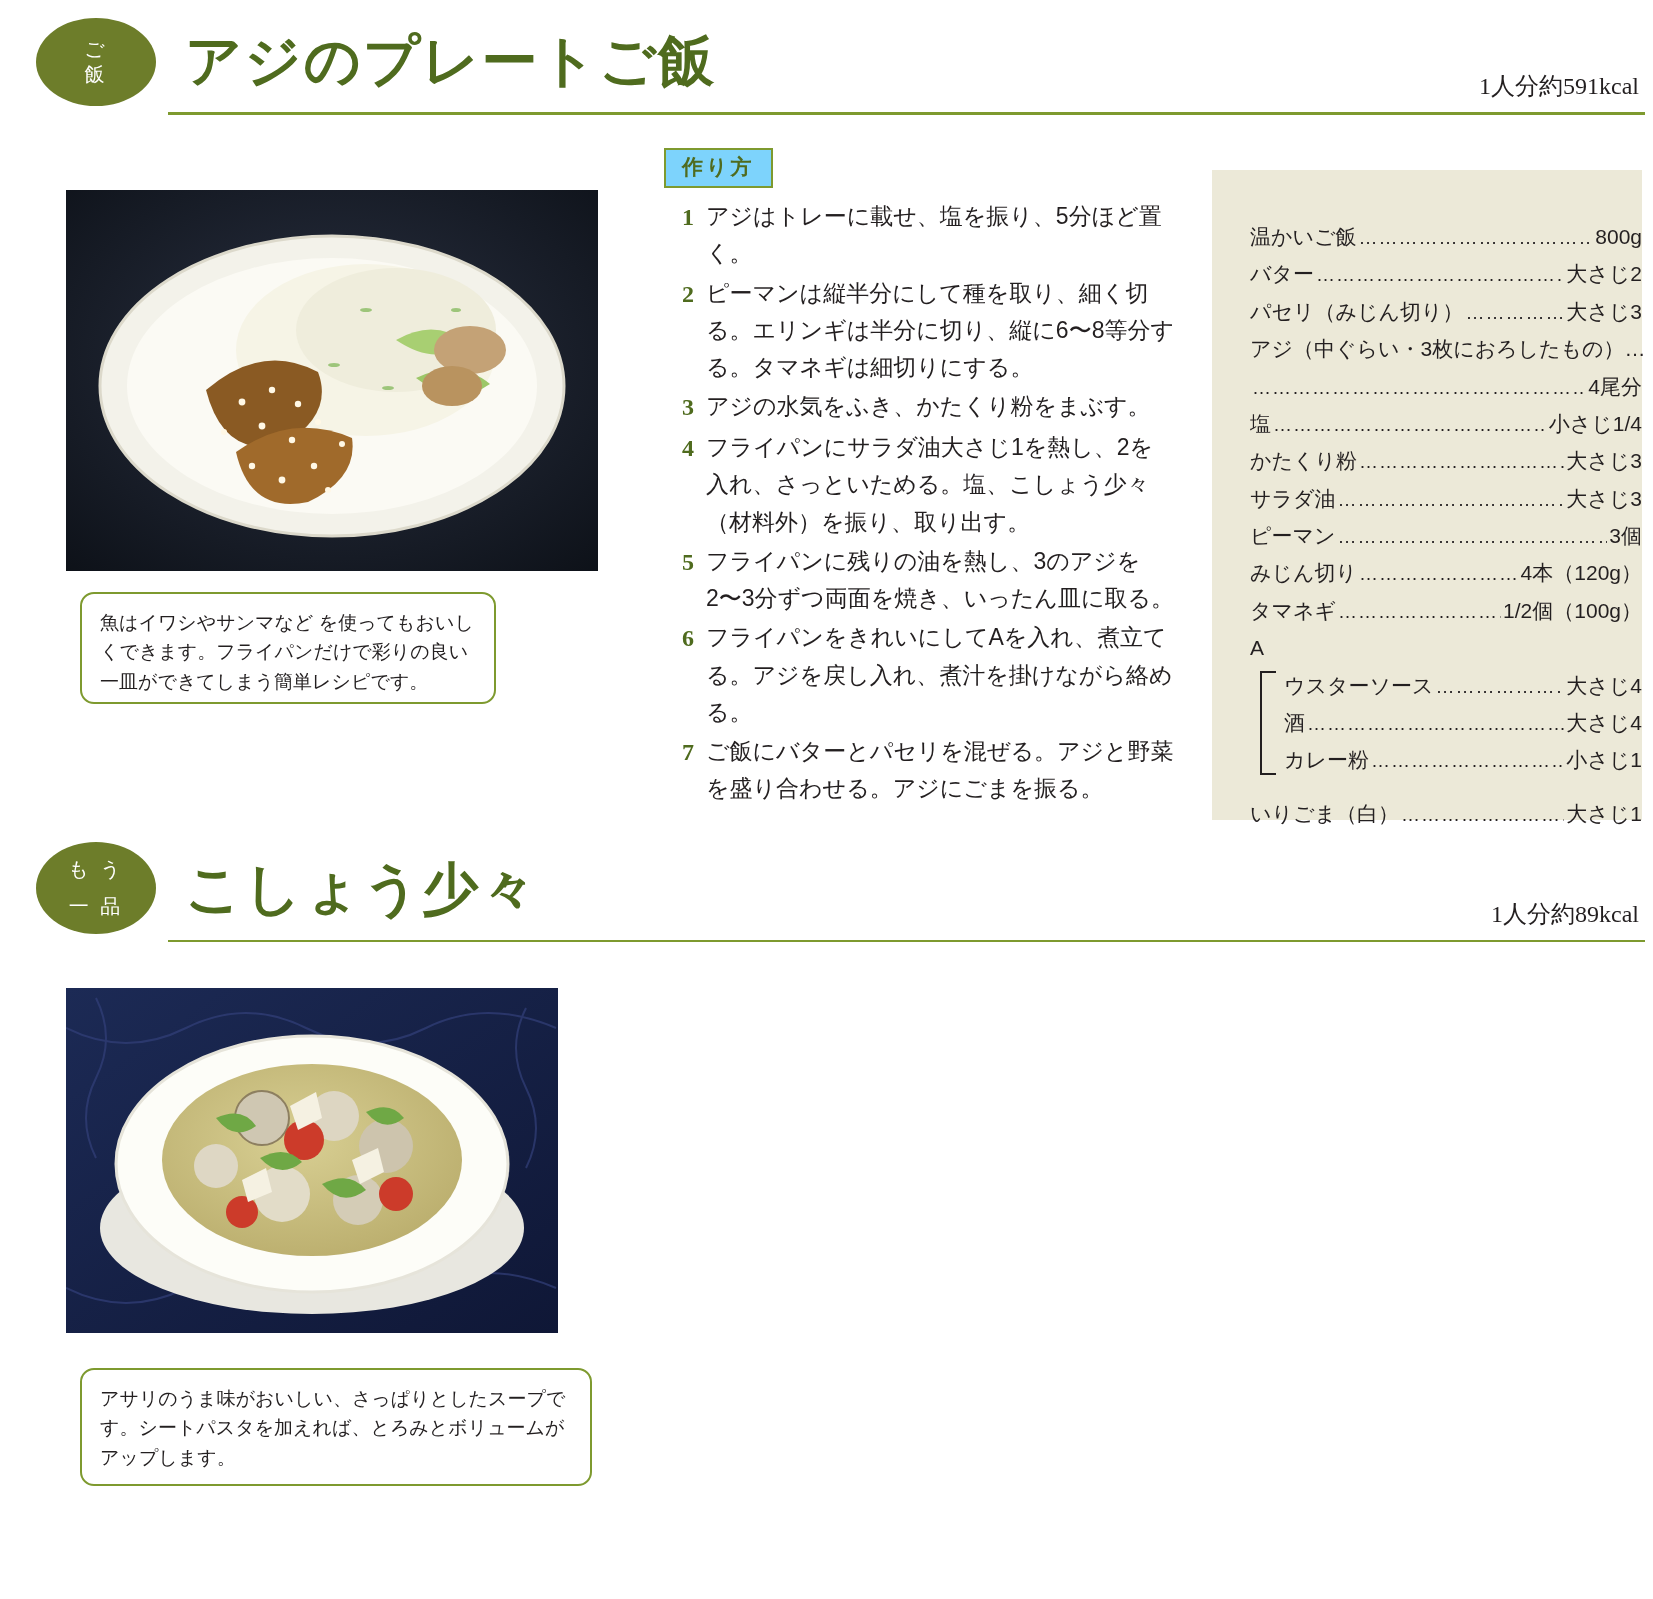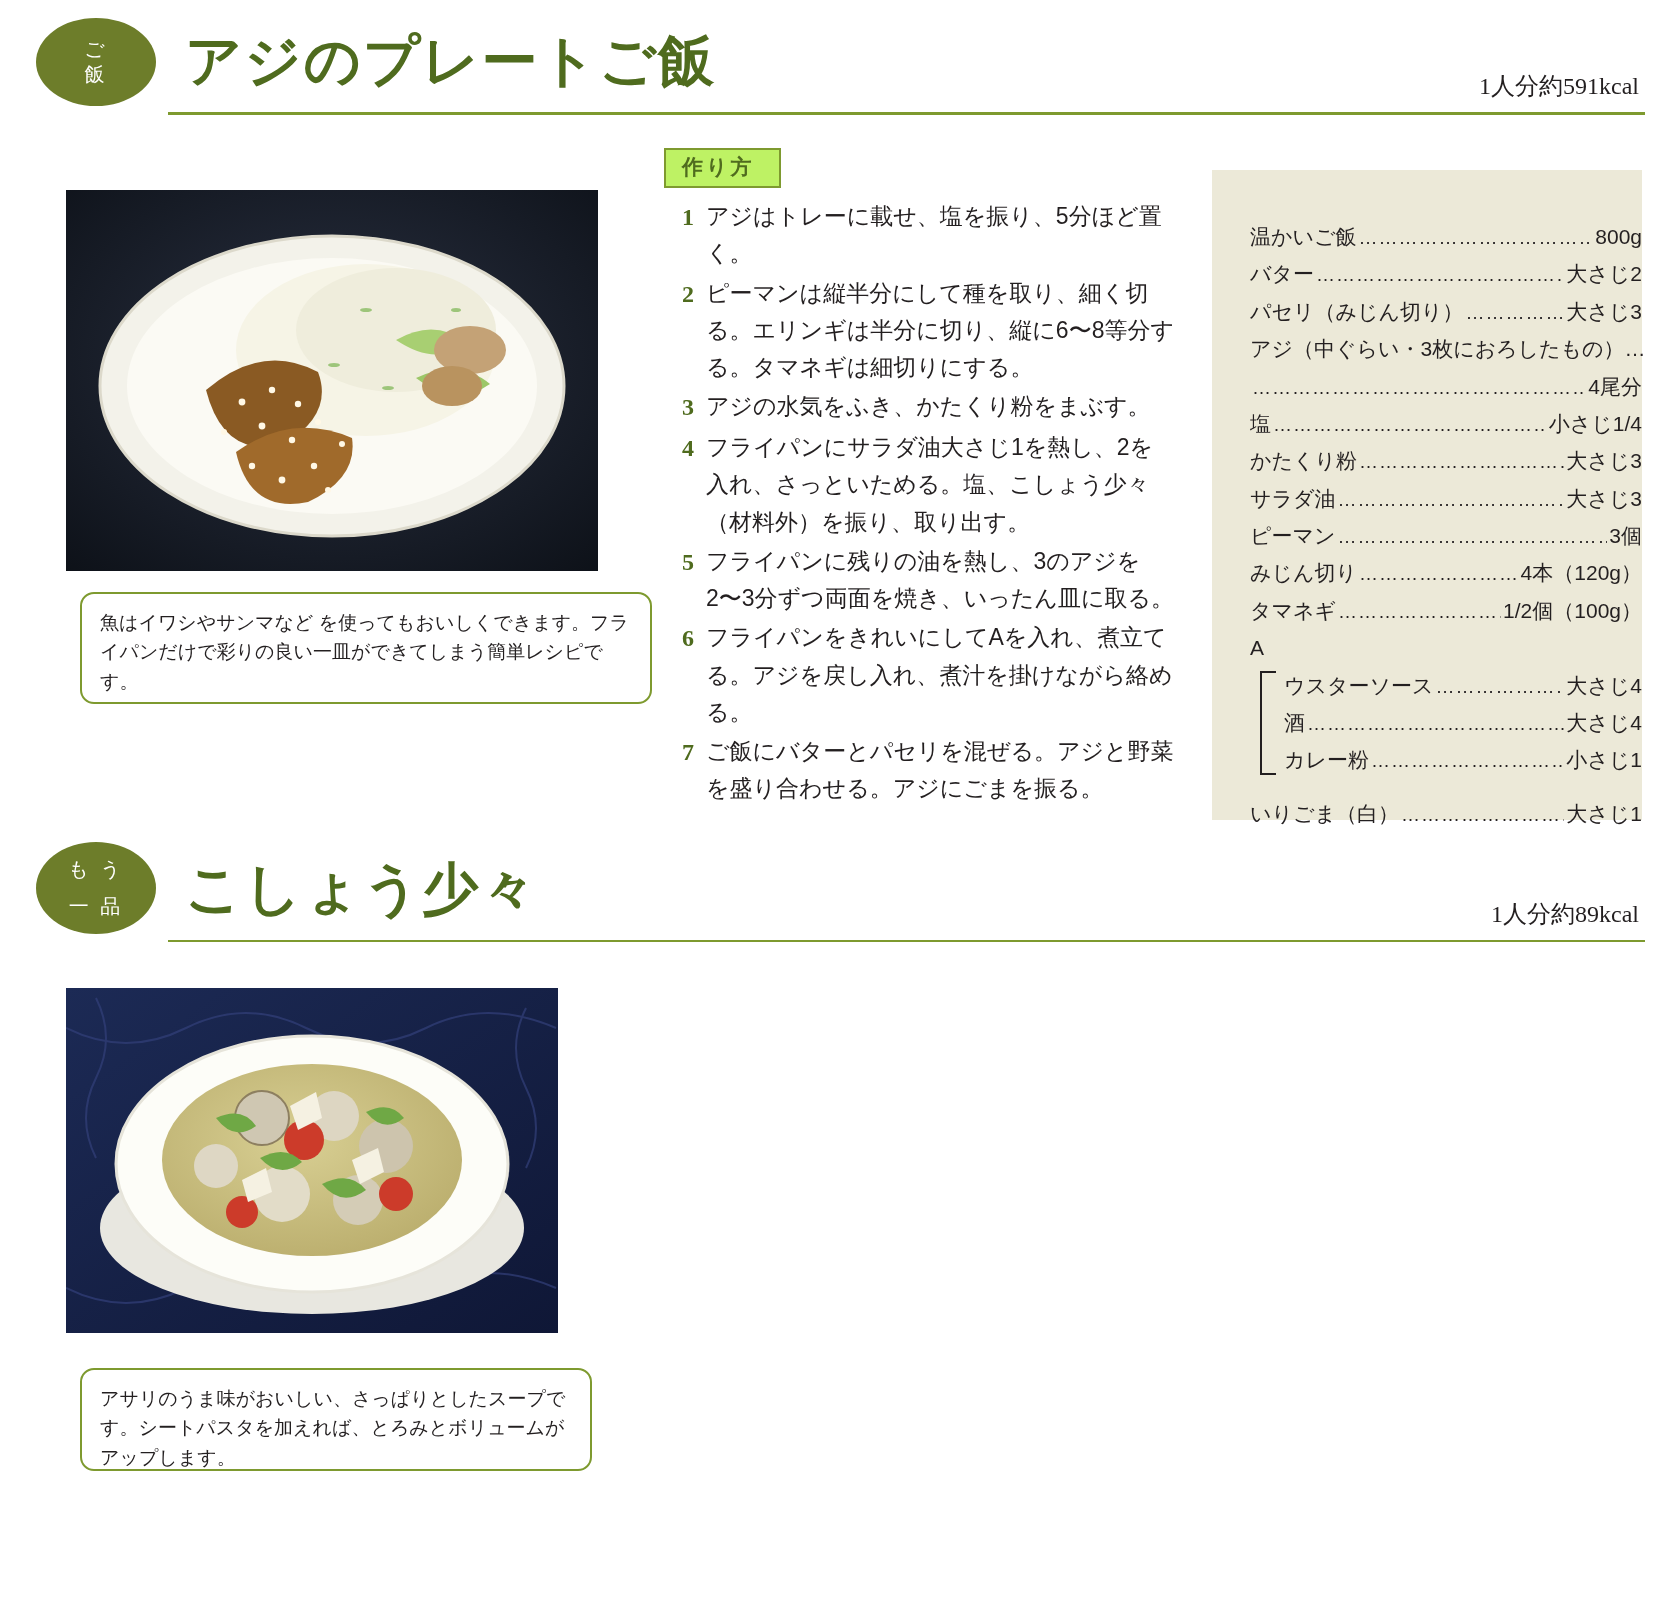--- a/index.html
+++ b/index.html
@@ -73,9 +73,9 @@
     border:2px solid #7e9a2f;
     color:#4f6b1e;
     font-size:21px;font-weight:bold;
-    padding:3px 24px 5px 16px;
+    padding:3px 16px 5px 16px;
     letter-spacing:3px;
-    background:#bef264;
+    background:#7dd3fc;
   }
   .steps{
     position:absolute;

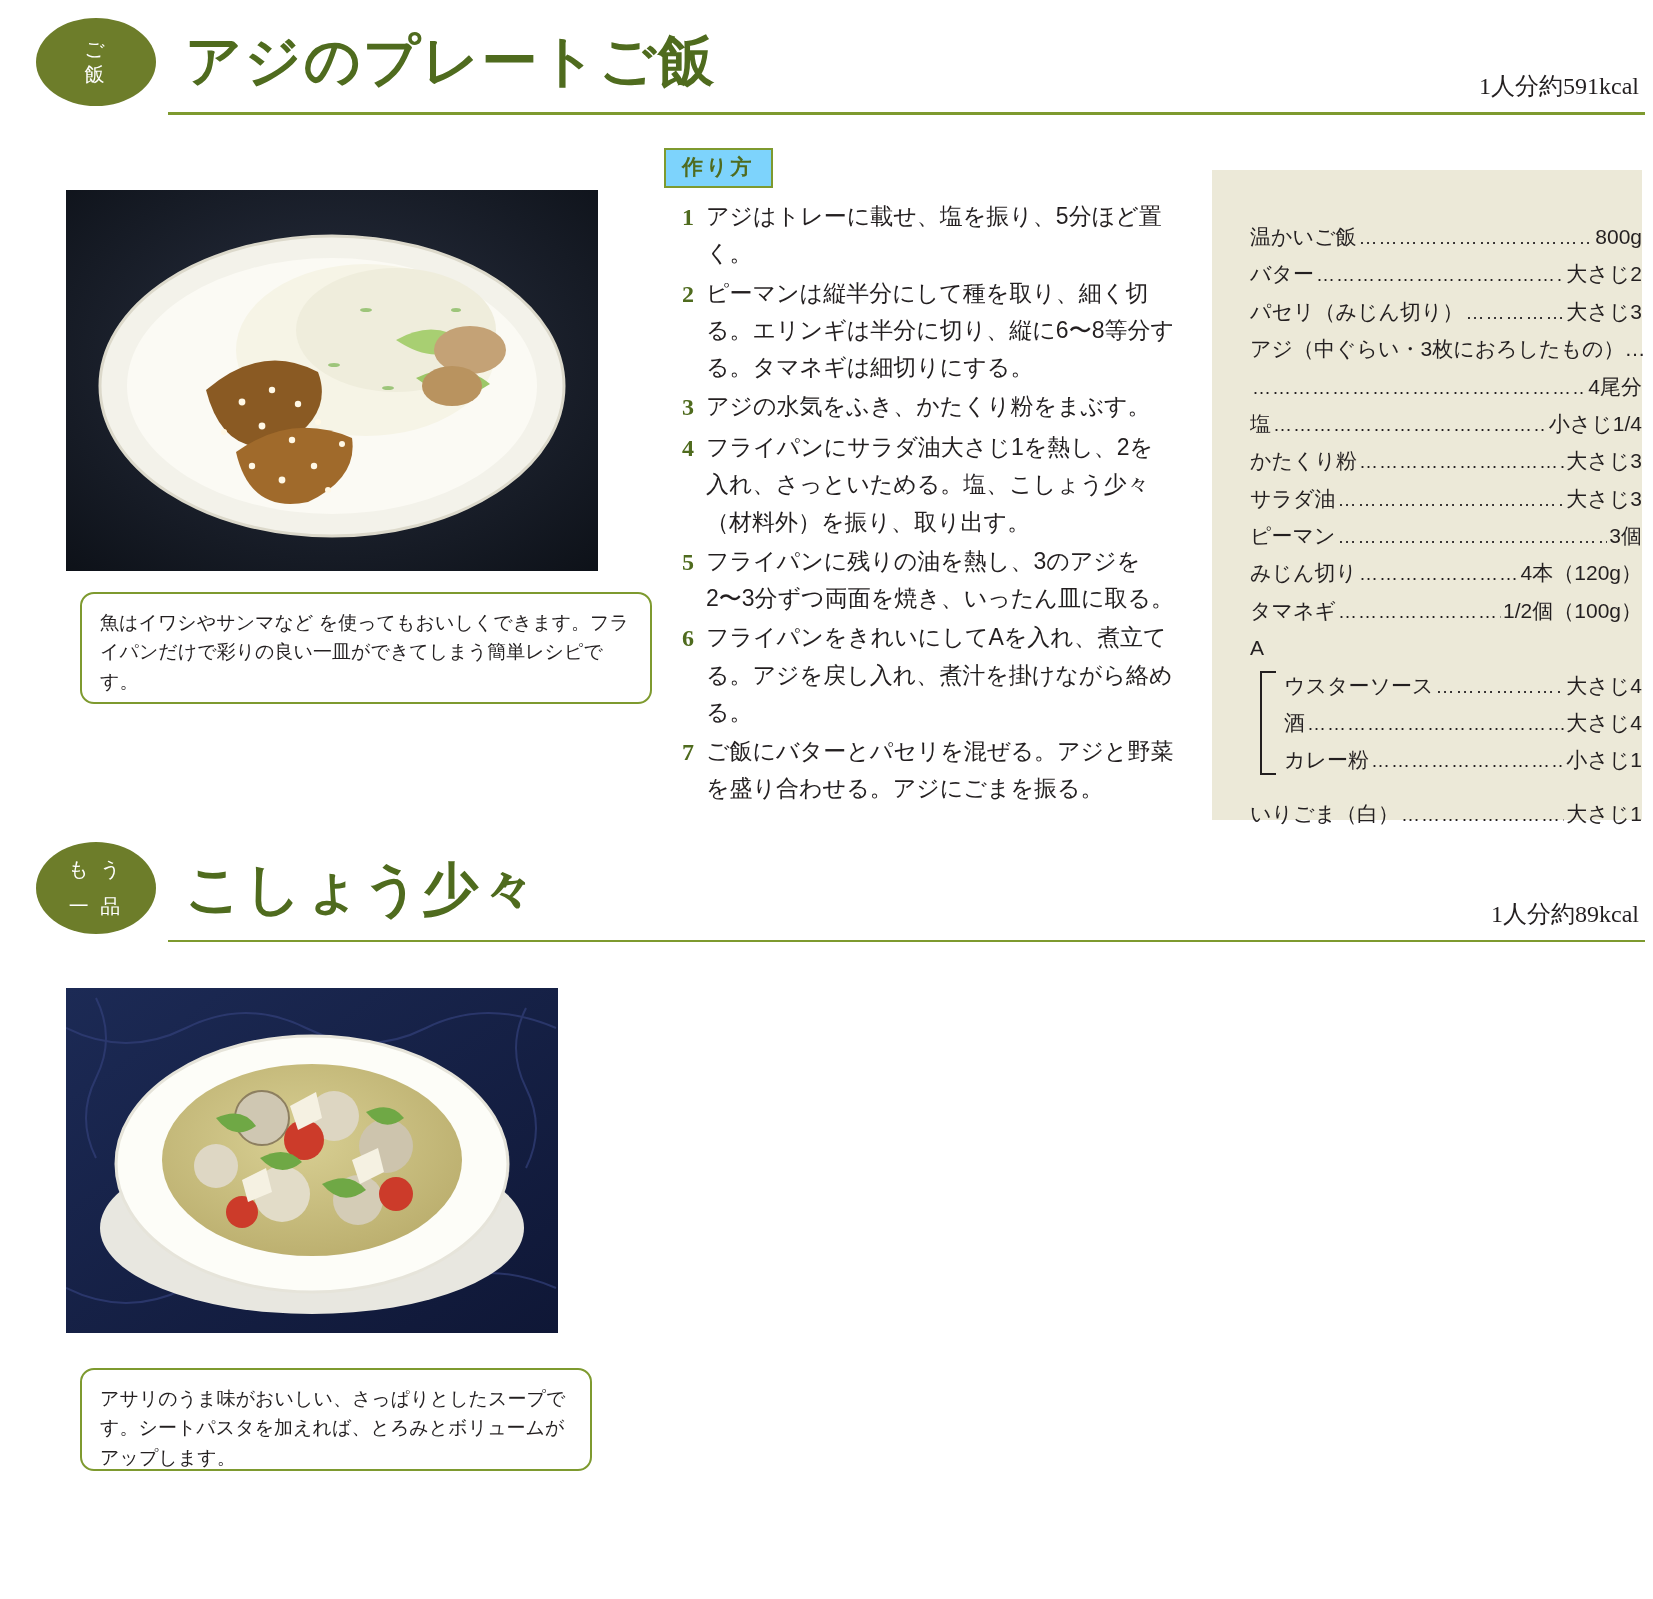--- a/index.html
+++ b/index.html
@@ -64,7 +64,7 @@
     background:#fff;
     box-sizing:border-box;
   }
-  #note-1{left:80px;top:592px;width:572px;height:112px;}
+  #note-1{left:80px;top:592px;width:416px;height:112px;}
   #note-2{left:80px;top:540px;width:512px;height:103px;}
 
   

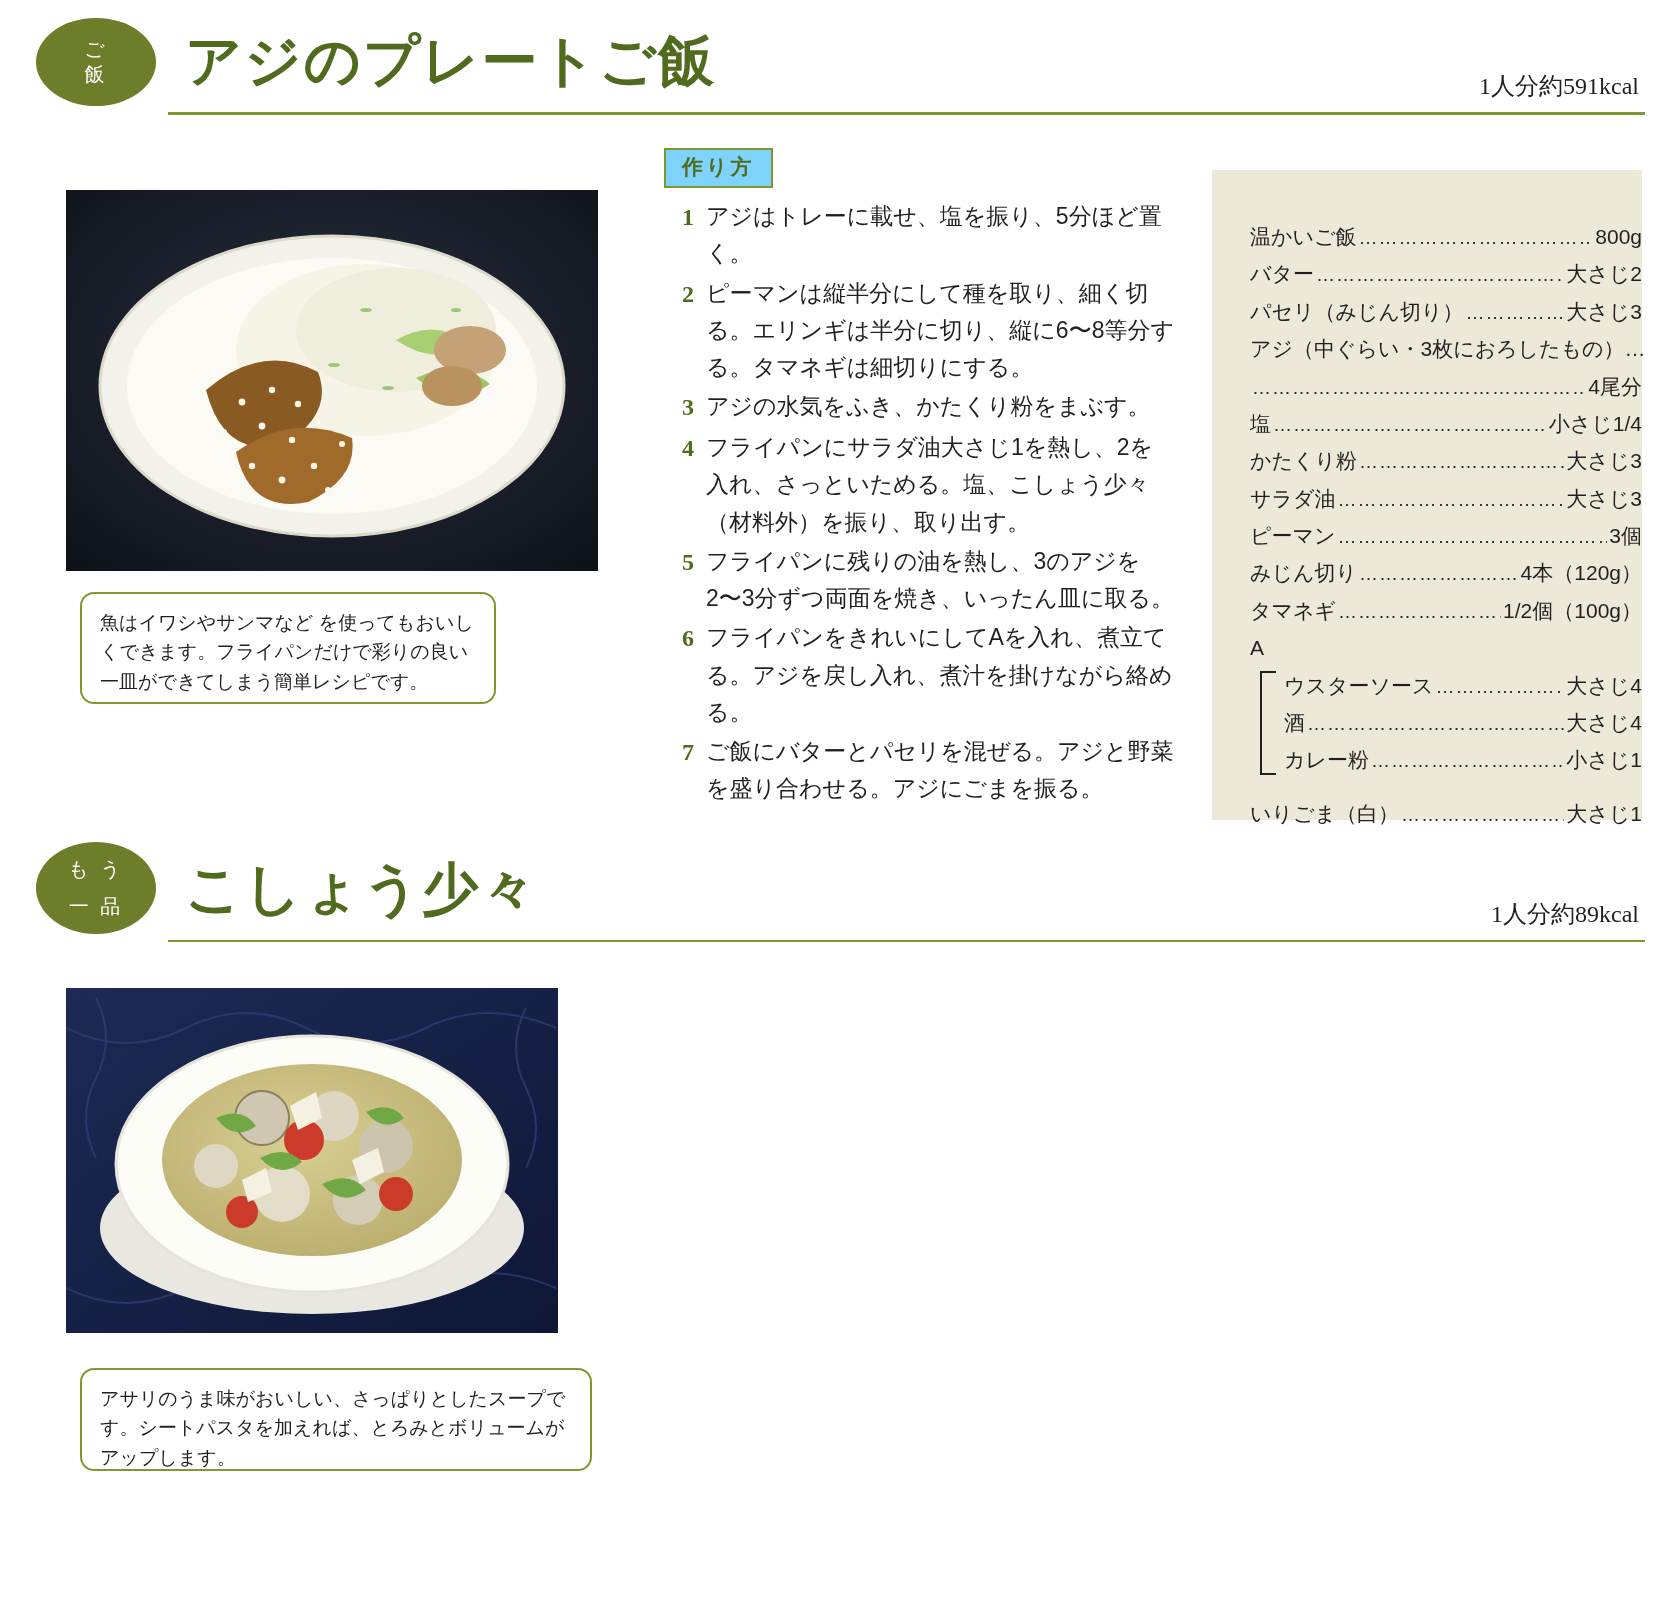--- a/index.html
+++ b/index.html
@@ -65,7 +65,7 @@
     box-sizing:border-box;
   }
   #note-1{left:80px;top:592px;width:416px;height:112px;}
-  #note-2{left:80px;top:540px;width:512px;height:103px;}
+  #note-2{left:80px;top:540px;width:512px;height:118px;}
 
   
   .sect-label{

